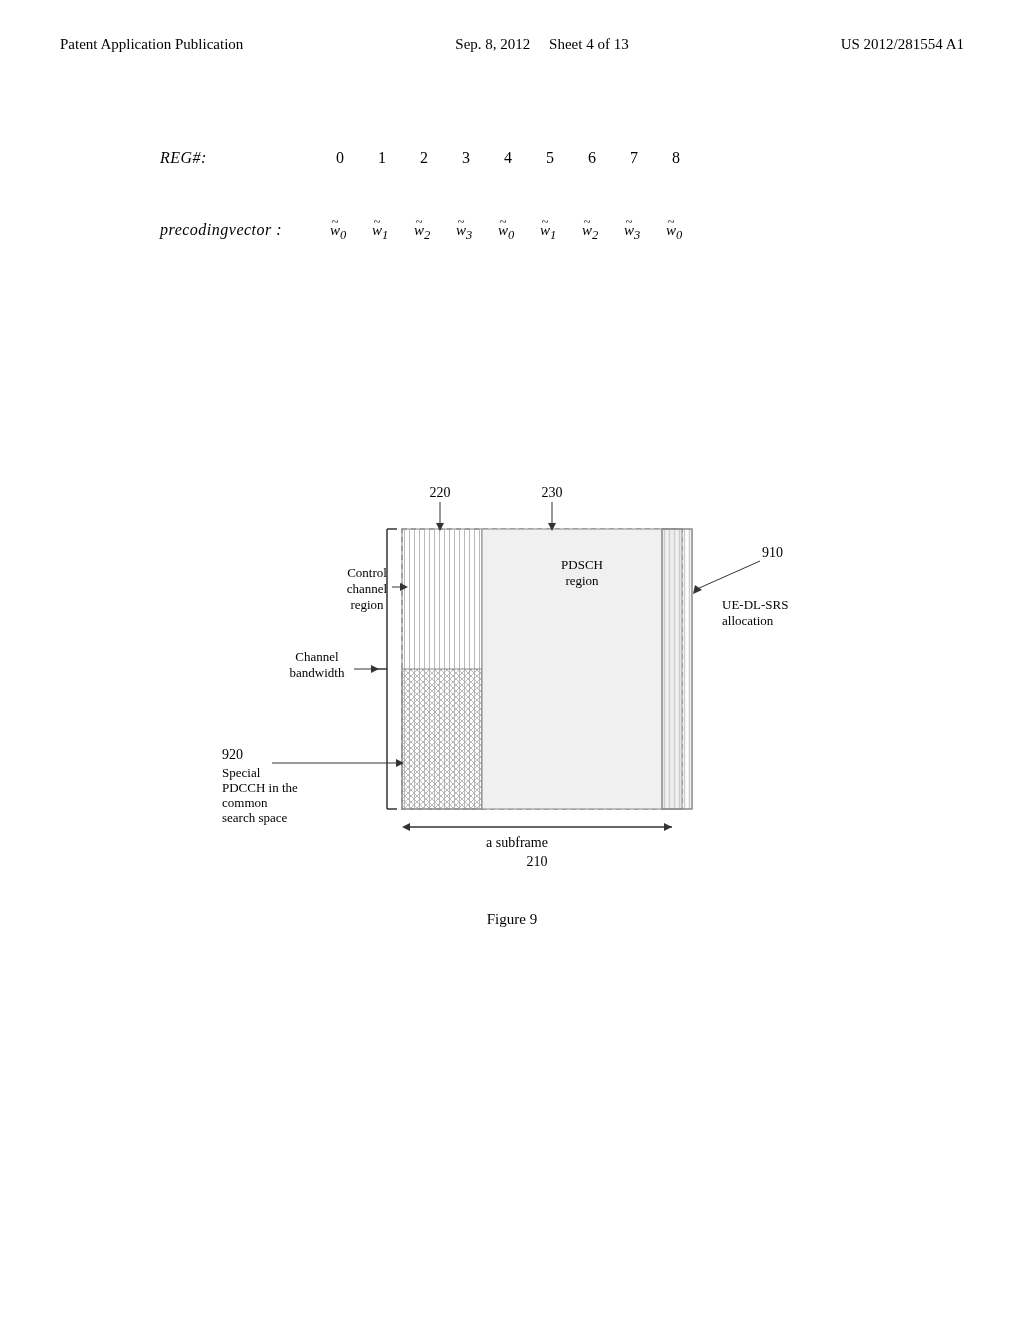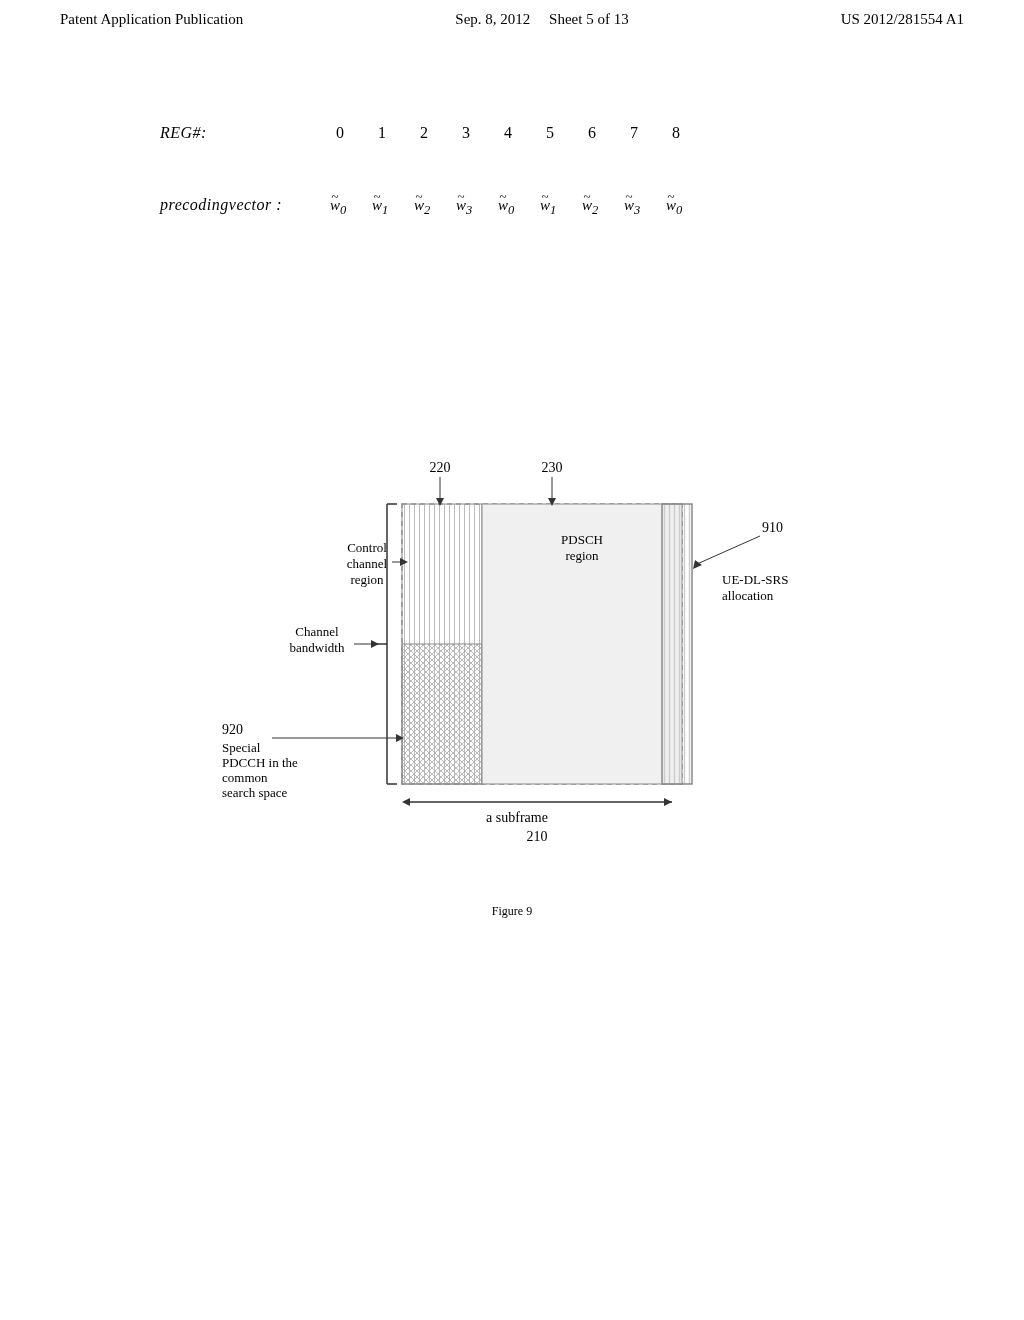--- a/index.html
+++ b/index.html
@@ -17,7 +17,7 @@
       display: flex;
       justify-content: space-between;
       align-items: baseline;
-      padding: 11px 60px 0 60px;
+      padding: 36px 60px 0 60px;
       font-size: 15px;
     }
 

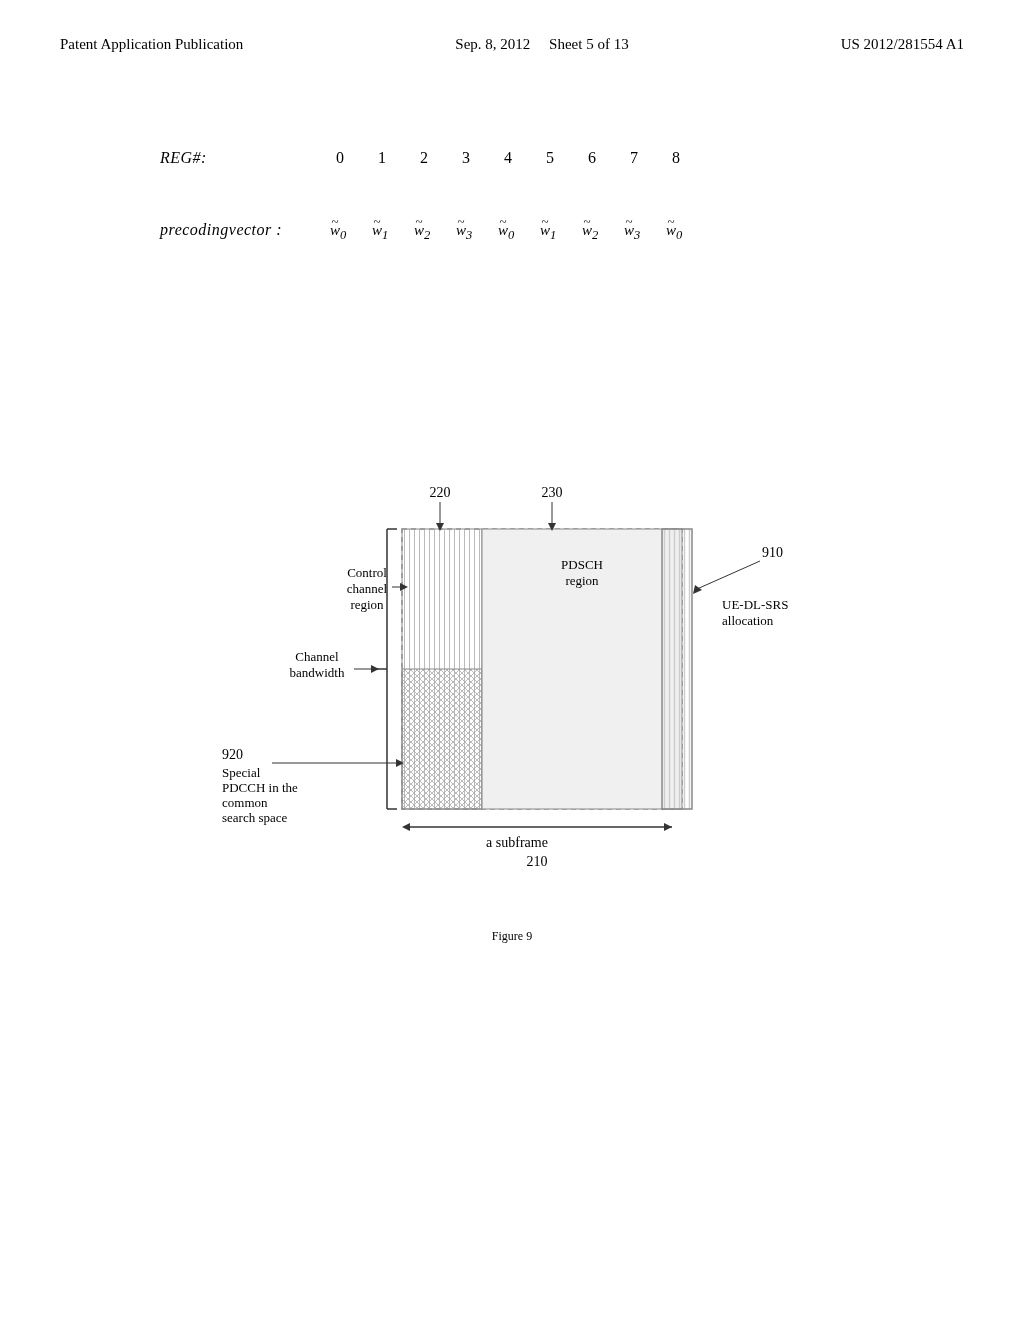--- a/index.html
+++ b/index.html
@@ -117,7 +117,7 @@
   <span>
     <span>Sep. 8, 2012</span>
     &nbsp;&nbsp;&nbsp;
-    <span>Sheet 5 of 13</span>
+    <span>Sheet 4 of 13</span>
   </span>
   <span>US 2012/281554 A1</span>
 </div>

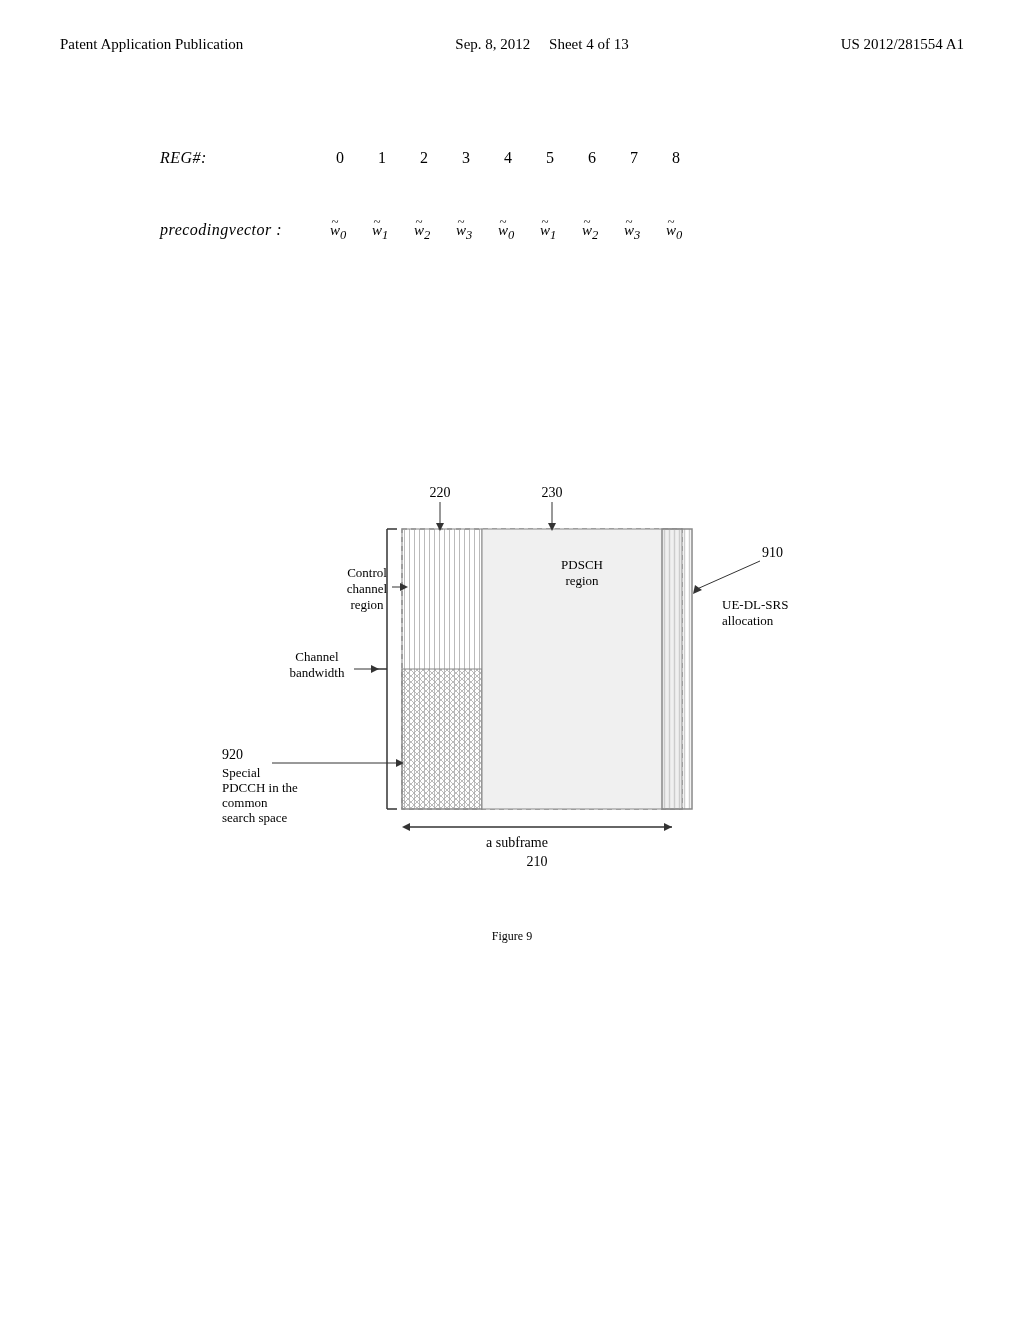--- a/index.html
+++ b/index.html
@@ -104,8 +104,8 @@
 
     .fig9-caption {
       text-align: center;
-      margin-top: 40px;
-      font-size: 12px;
+      margin-top: 22px;
+      font-size: 15px;
     }
 
   </style>

